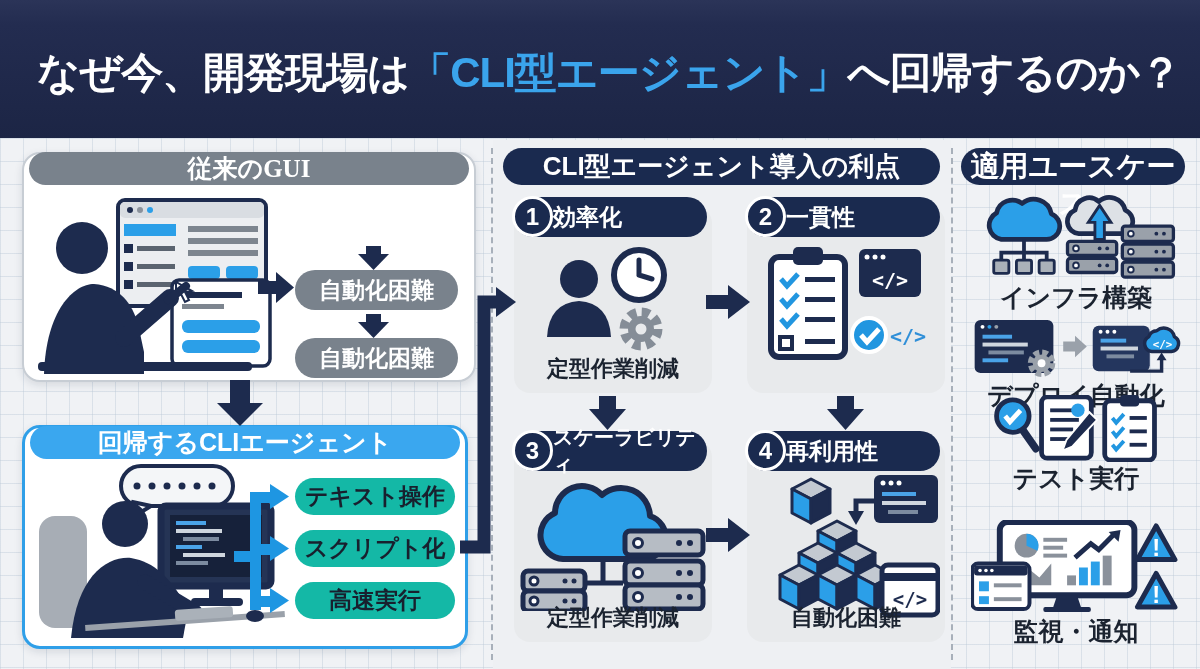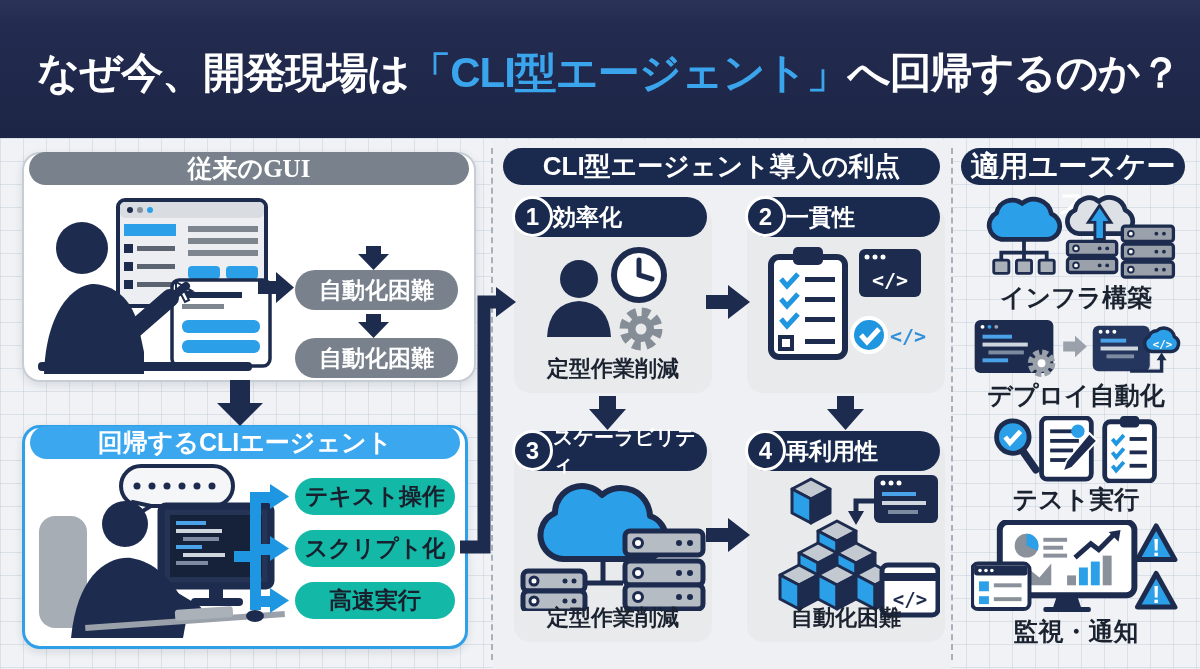--- a/index.html
+++ b/index.html
@@ -50,7 +50,7 @@
     background:#1a2a4f;font-size:29px;z-index:2;}
   .usecase{position:absolute;left:958px;width:236px;display:flex;flex-direction:column;
     align-items:center;z-index:2;}
-  .u1{top:194px;height:120px;} .u2{top:318px;height:94px;} .u3{top:416px;height:100px;} .u4{top:520px;height:128px;}
+  .u1{top:194px;height:120px;} .u2{top:318px;height:94px;} .u3{top:395px;height:100px;} .u4{top:520px;height:128px;}
   .usecase-label{margin-top:auto;font-size:25px;font-weight:bold;color:#1b2330;text-align:center;white-space:nowrap;}
   .arrows{position:absolute;left:0;top:0;width:1200px;height:669px;z-index:6;pointer-events:none;}
 </style>

